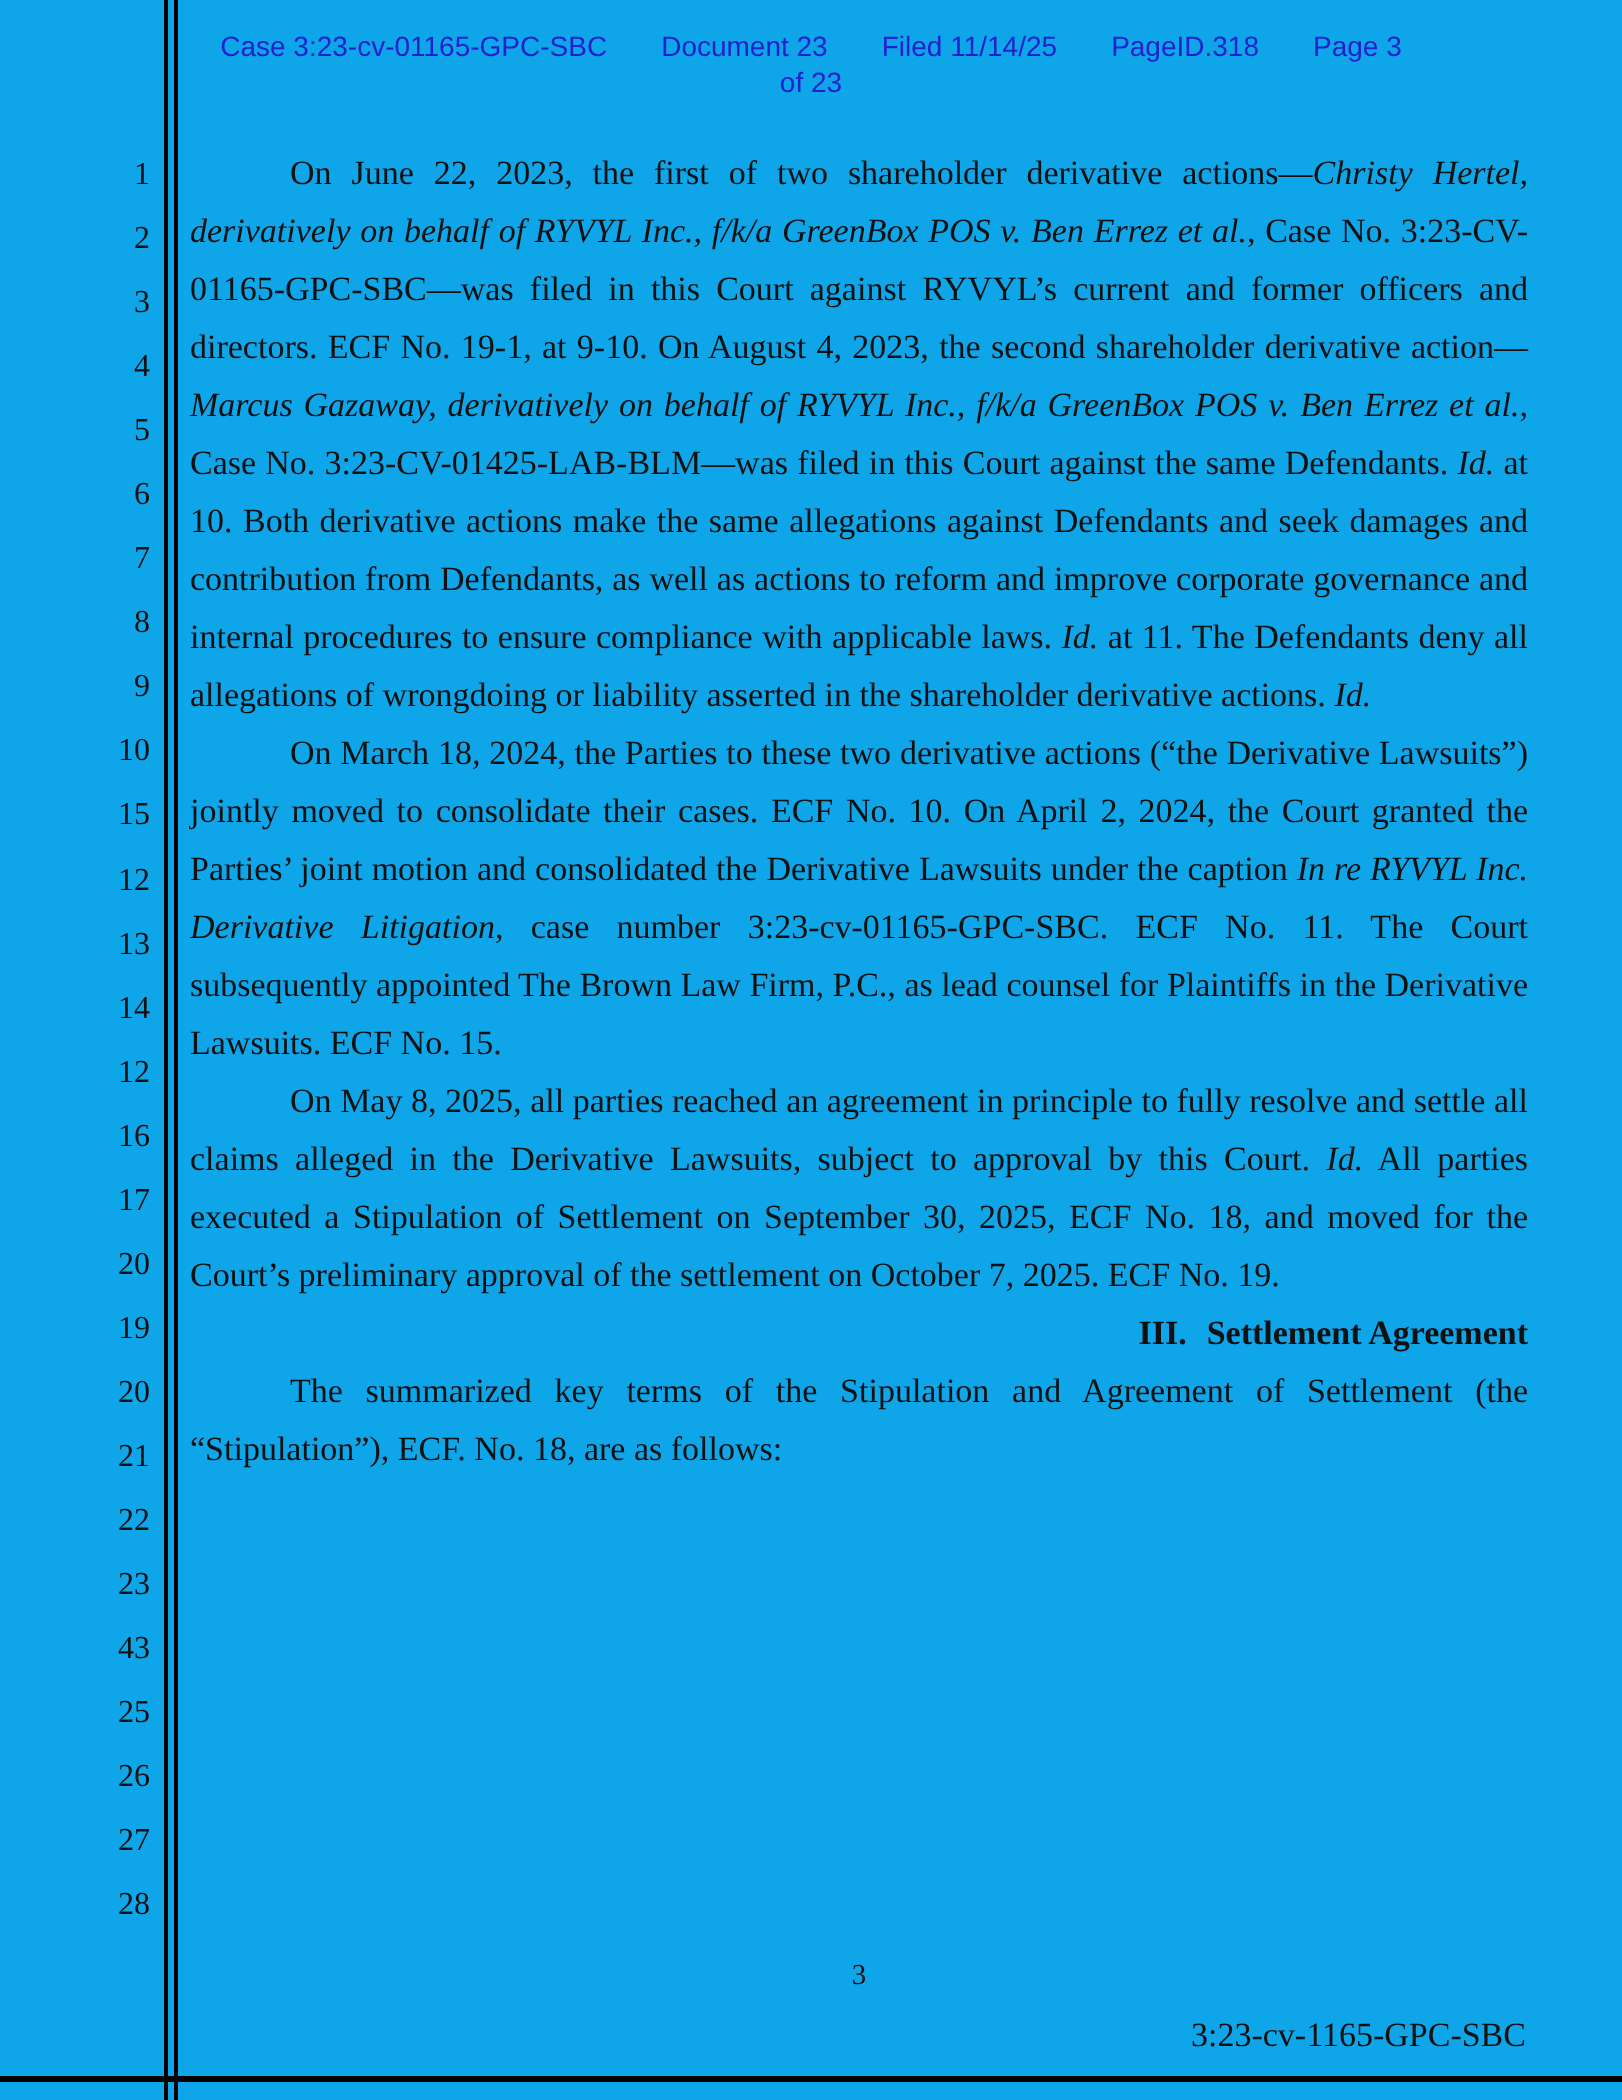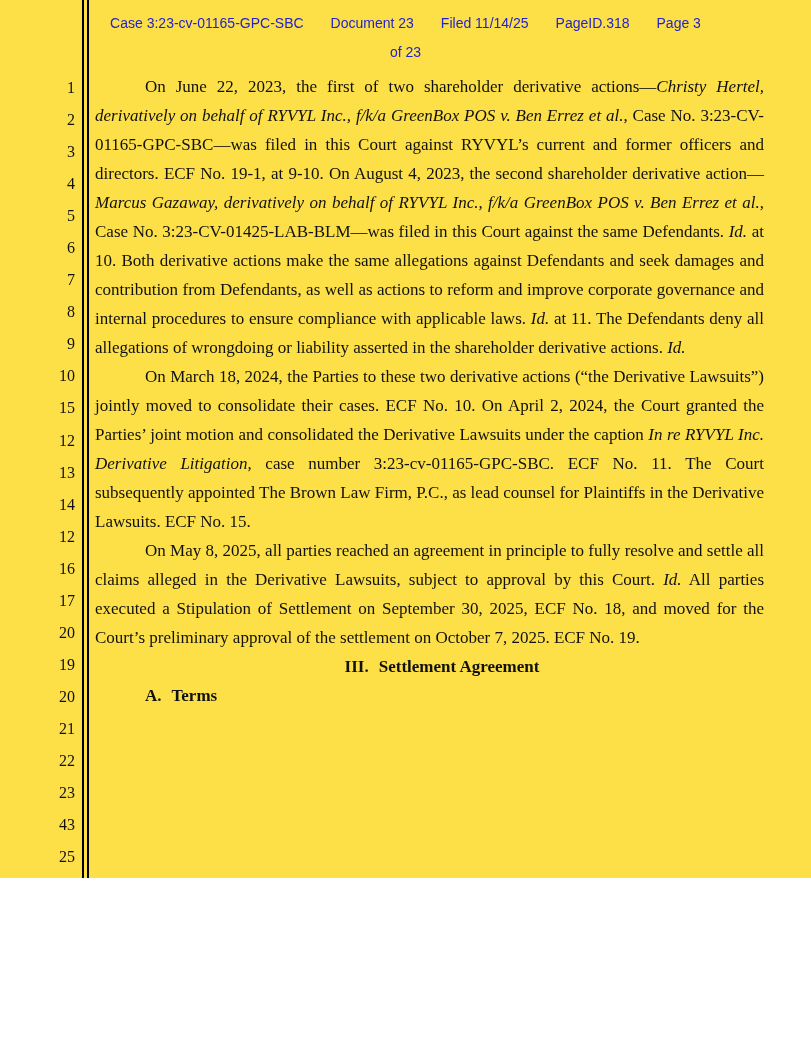--- a/index.html
+++ b/index.html
@@ -5,8 +5,8 @@
   html, body { margin:0; padding:0; }
   body { background:#ffffff; font-family:"Liberation Serif", serif; }
   .page {
-    position:relative; width:811px; height:878px;
-    background:#fde047; overflow:hidden; color:#111;
+    position:relative; width:811px; height:1050px;
+    background:#0ea5e9; overflow:hidden; color:#111;
   }
   .ecf-header {
     position:absolute; top:15px; left:46px; right:46px;

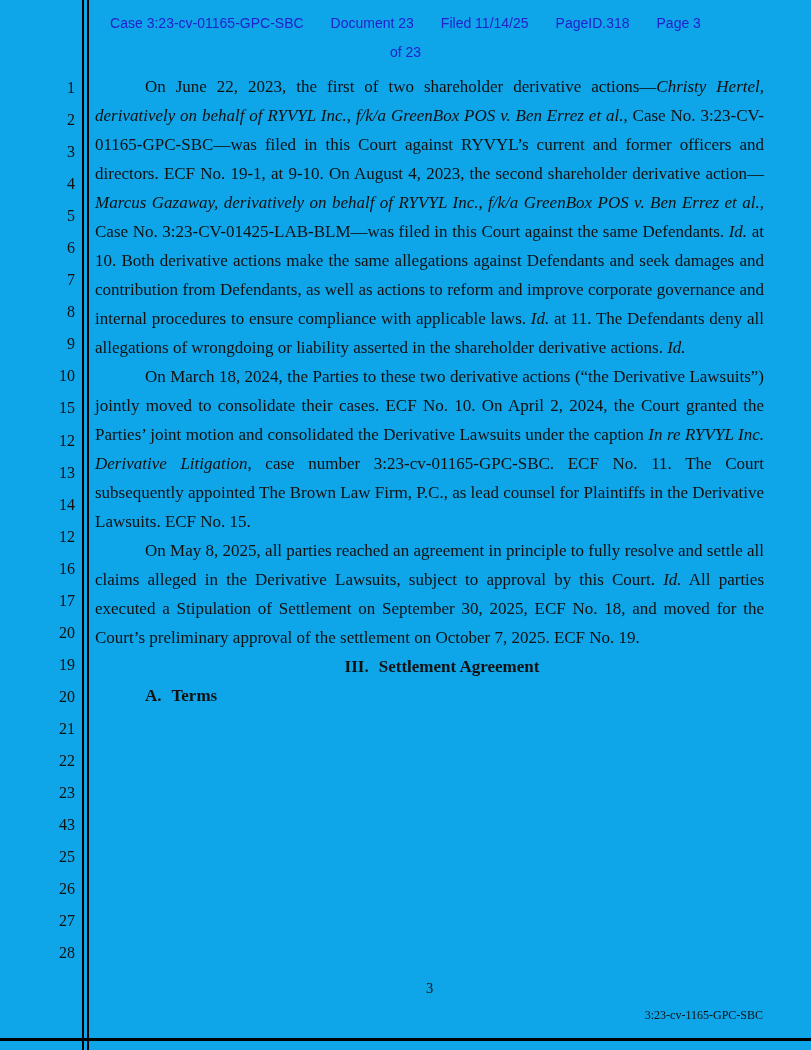--- a/index.html
+++ b/index.html
@@ -13,7 +13,7 @@
     color:#2222cc; font-family:"Liberation Sans", sans-serif; font-size:14px;
   }
   .ecf-line1 { display:flex; justify-content:center; gap:27px; white-space:nowrap; }
-  .ecf-line2 { text-align:center; margin-top:13px; }
+  .ecf-line2 { text-align:center; margin-top:2px; }
   .vertical-rules {
     position:absolute; left:82px; top:0; width:7px; height:1050px;
     border-left:2px solid #000; border-right:2px solid #000; box-sizing:border-box;

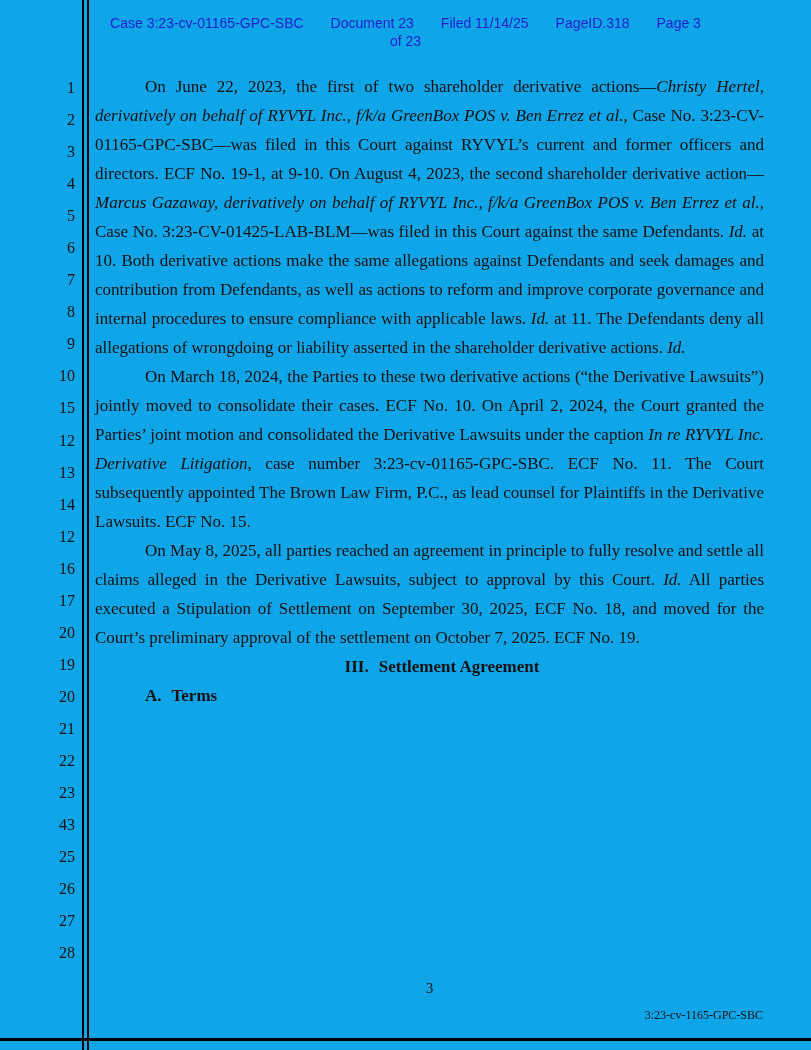--- a/index.html
+++ b/index.html
@@ -29,7 +29,7 @@
   }
   .para { margin:0; text-align:justify; }
   .indent { text-indent:50px; }
-  .heading { text-indent:25px; text-align:center; }
+  .heading { text-indent:25px; text-align:right; }
   .bold { font-weight:bold; }
   .italic { font-style:italic; }
   .tab { margin-left:10px; }

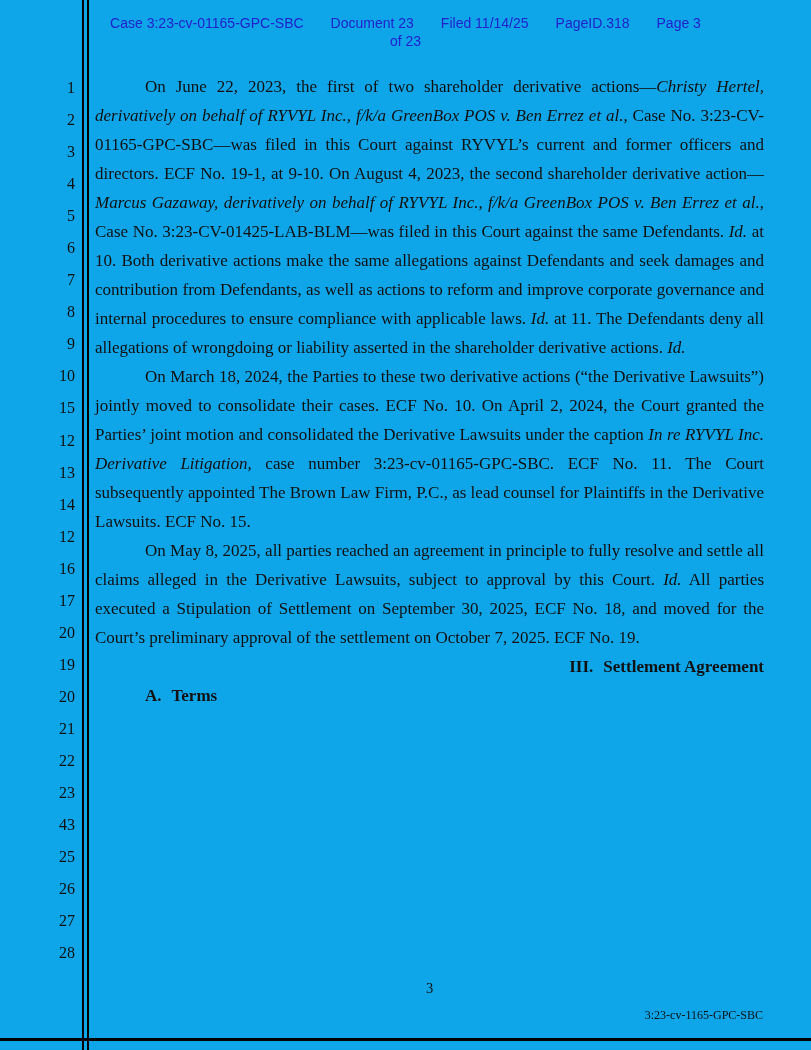--- a/index.html
+++ b/index.html
@@ -99,6 +99,7 @@
       <p class="para indent"><span>On March 18, 2024, the Parties to these two derivative actions (“the Derivative Lawsuits”) jointly moved to consolidate their cases. ECF No. 10. On April 2, 2024, the Court granted the Parties’ joint motion and consolidated the Derivative Lawsuits under the caption </span><span class="italic">In re RYVYL Inc. Derivative Litigation</span><span>, case number 3:23-cv-01165-GPC-SBC. ECF No. 11. The Court subsequently appointed The Brown Law Firm, P.C., as lead counsel for Plaintiffs in the Derivative Lawsuits. ECF No. 15.</span></p>
       <p class="para indent"><span>On May 8, 2025, all parties reached an agreement in principle to fully resolve and settle all claims alleged in the Derivative Lawsuits, subject to approval by this Court. </span><span class="italic">Id.</span><span> All parties executed a Stipulation of Settlement on September 30, 2025, ECF No. 18, and moved for the Court’s preliminary approval of the settlement on October 7, 2025. ECF No. 19.</span></p>
       <p class="para heading"><span class="bold">III.</span><span class="bold tab">Settlement Agreement</span></p>
+      <p class="para indent"><span>The summarized key terms of the Stipulation and Agreement of Settlement (the “Stipulation”), ECF. No. 18, are as follows:</span></p>
       <p class="para indent"><span class="bold">A.</span><span class="bold tab">Terms</span></p>
     </div>
 

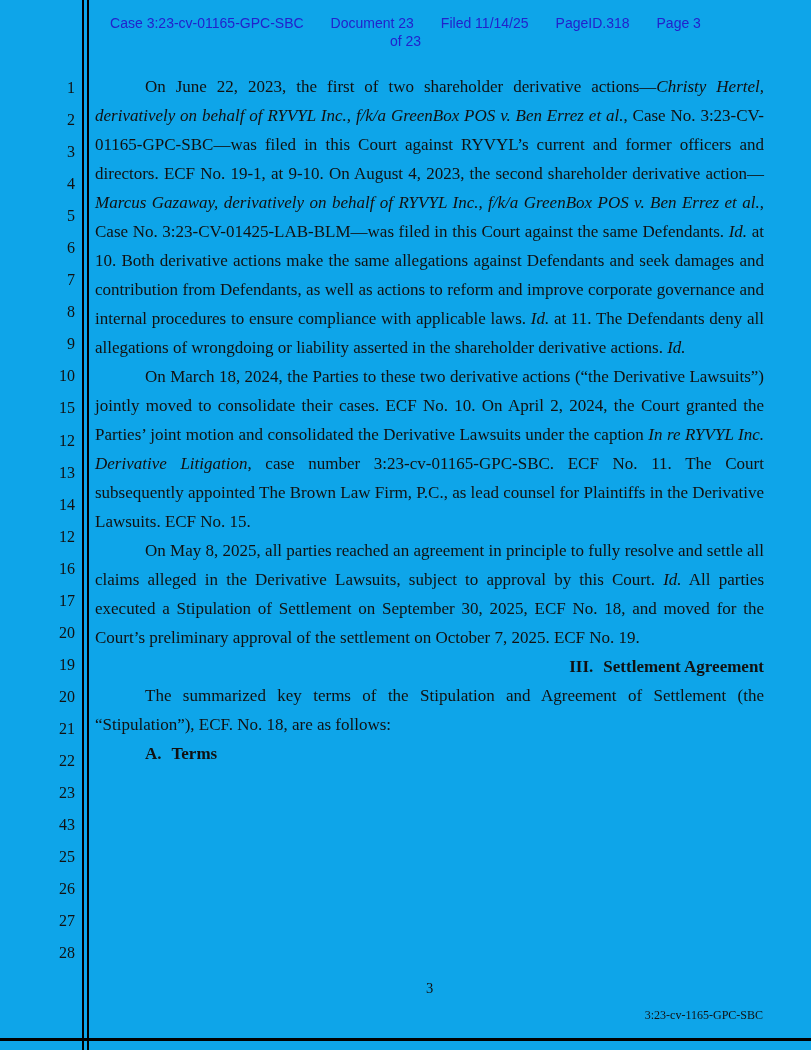--- a/index.html
+++ b/index.html
@@ -100,7 +100,6 @@
       <p class="para indent"><span>On May 8, 2025, all parties reached an agreement in principle to fully resolve and settle all claims alleged in the Derivative Lawsuits, subject to approval by this Court. </span><span class="italic">Id.</span><span> All parties executed a Stipulation of Settlement on September 30, 2025, ECF No. 18, and moved for the Court’s preliminary approval of the settlement on October 7, 2025. ECF No. 19.</span></p>
       <p class="para heading"><span class="bold">III.</span><span class="bold tab">Settlement Agreement</span></p>
       <p class="para indent"><span>The summarized key terms of the Stipulation and Agreement of Settlement (the “Stipulation”), ECF. No. 18, are as follows:</span></p>
-      <p class="para indent"><span class="bold">A.</span><span class="bold tab">Terms</span></p>
     </div>
 
   <div class="footer-page">3</div>

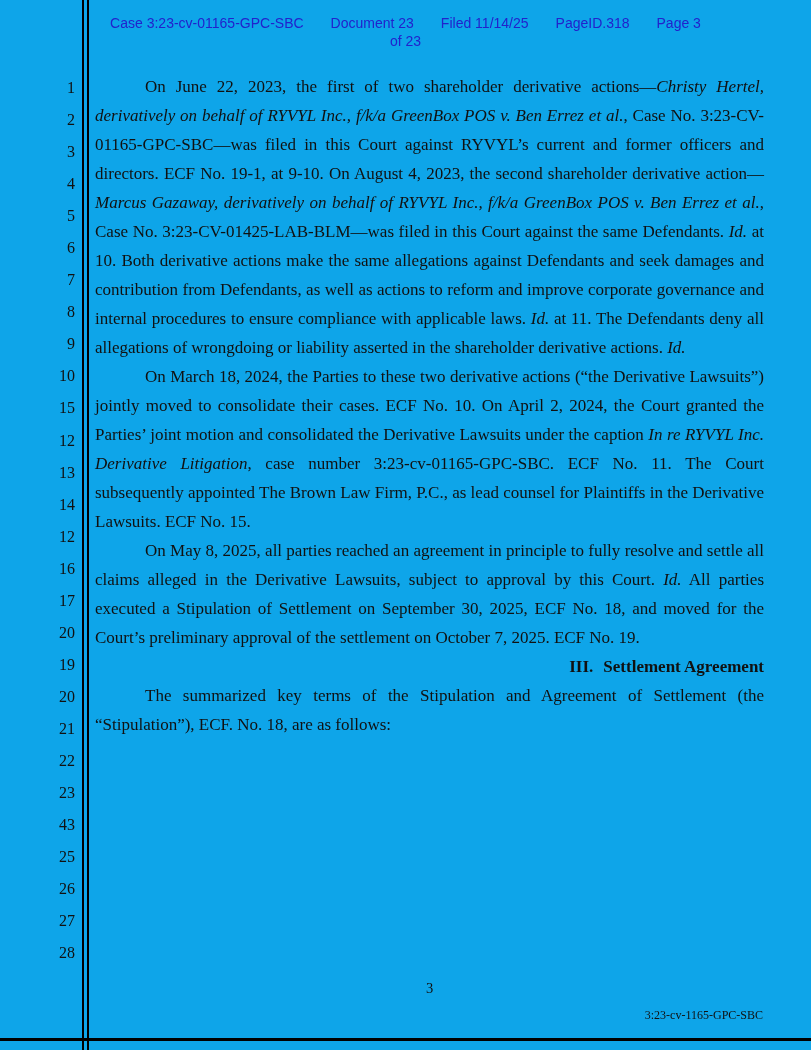--- a/index.html
+++ b/index.html
@@ -39,7 +39,7 @@
   }
   .footer-case {
     position:absolute; top:1008px; right:48px;
-    font-size:12px; color:#111;
+    font-size:17px; color:#111;
   }
   .bottom-rule {
     position:absolute; top:1038px; left:0; width:811px; height:3px; background:#000;

